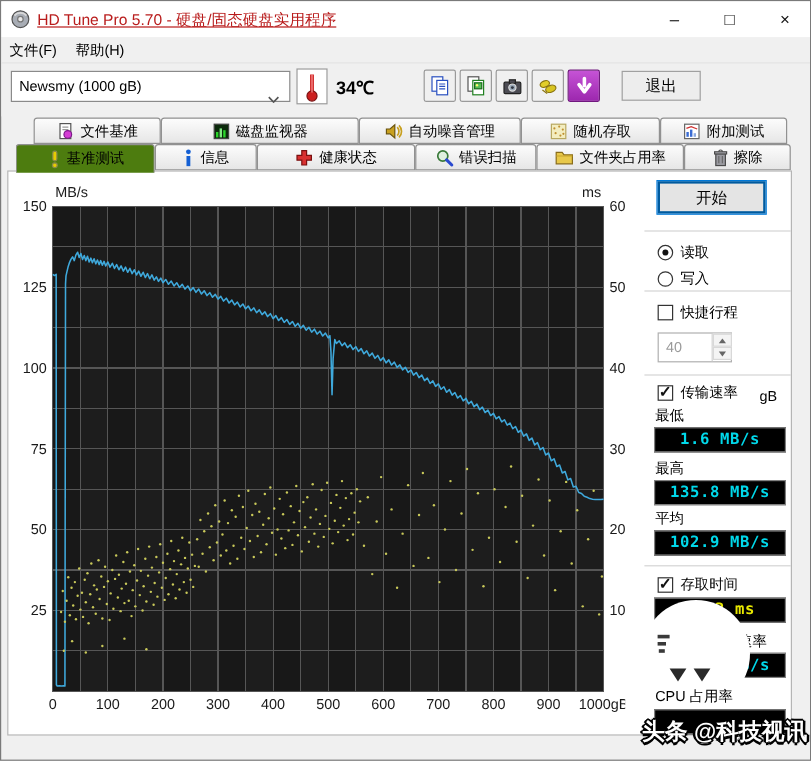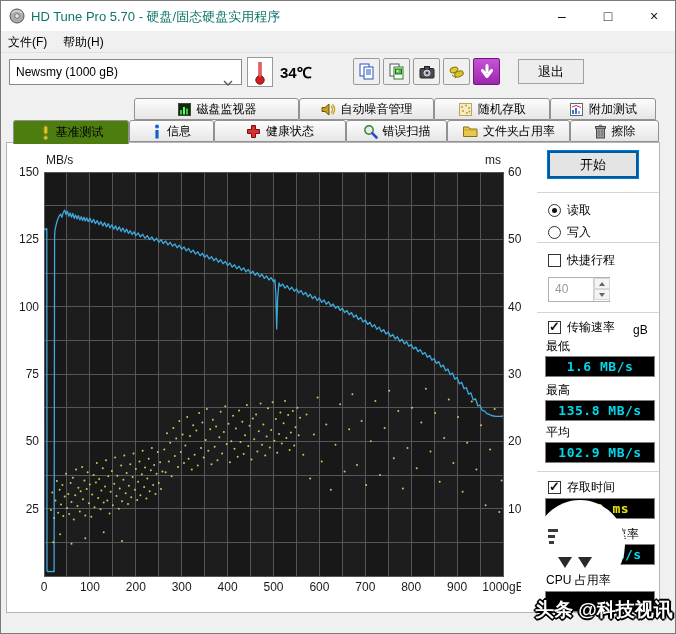--- a/index.html
+++ b/index.html
@@ -7,7 +7,7 @@
   #window{position:relative;width:676px;height:634px;background:#f0f0f0;border:1px solid #7a7a7a;overflow:hidden;}
   
   #titlebar{position:absolute;left:0;top:0;width:676px;height:30px;background:#fff;}
-  #title-text{position:absolute;left:30px;top:7px;font-size:13px;color:#0f766e;white-space:nowrap;}
+  #title-text{position:absolute;left:30px;top:7px;font-size:13px;color:#b91c1c;white-space:nowrap;text-decoration:underline;}
   #app-icon{position:absolute;left:8px;top:7px;}
   .wbtn{position:absolute;top:0;width:46px;height:30px;text-align:center;line-height:30px;font-size:14px;color:#111;}
   #btn-min{left:538px;} #btn-max{left:584px;} #btn-close{left:630px;}

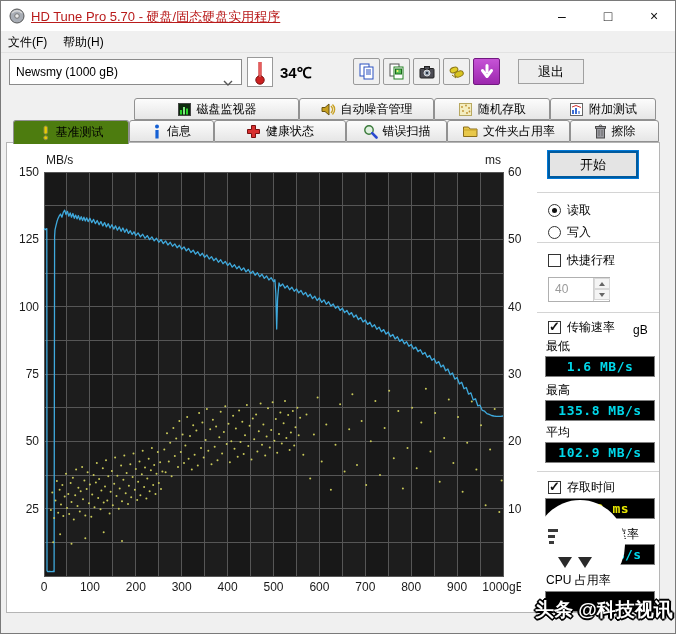--- a/index.html
+++ b/index.html
@@ -138,6 +138,15 @@
     <div id="exit-btn">退出</div>
   </div>
 
+  <div class="tab" style="left:27px;top:97px;width:106px">
+    <svg width="15" height="15">
+        <rect x="3" y="1" width="9" height="12.5" fill="#fff" stroke="#555"></rect>
+        <line x1="5" y1="4" x2="10" y2="4" stroke="#999"></line>
+        <line x1="5" y1="6" x2="10" y2="6" stroke="#999"></line>
+        <circle cx="9.5" cy="10" r="3.2" fill="#d53fd5" stroke="#7c1a8a"></circle>
+      </svg>
+    <span>文件基准</span>
+  </div>
   <div class="tab" style="left:133px;top:97px;width:165px">
     <svg width="15" height="15">
         <rect x="1.5" y="1.5" width="12" height="12" fill="#0c2a0c" stroke="#444"></rect>

